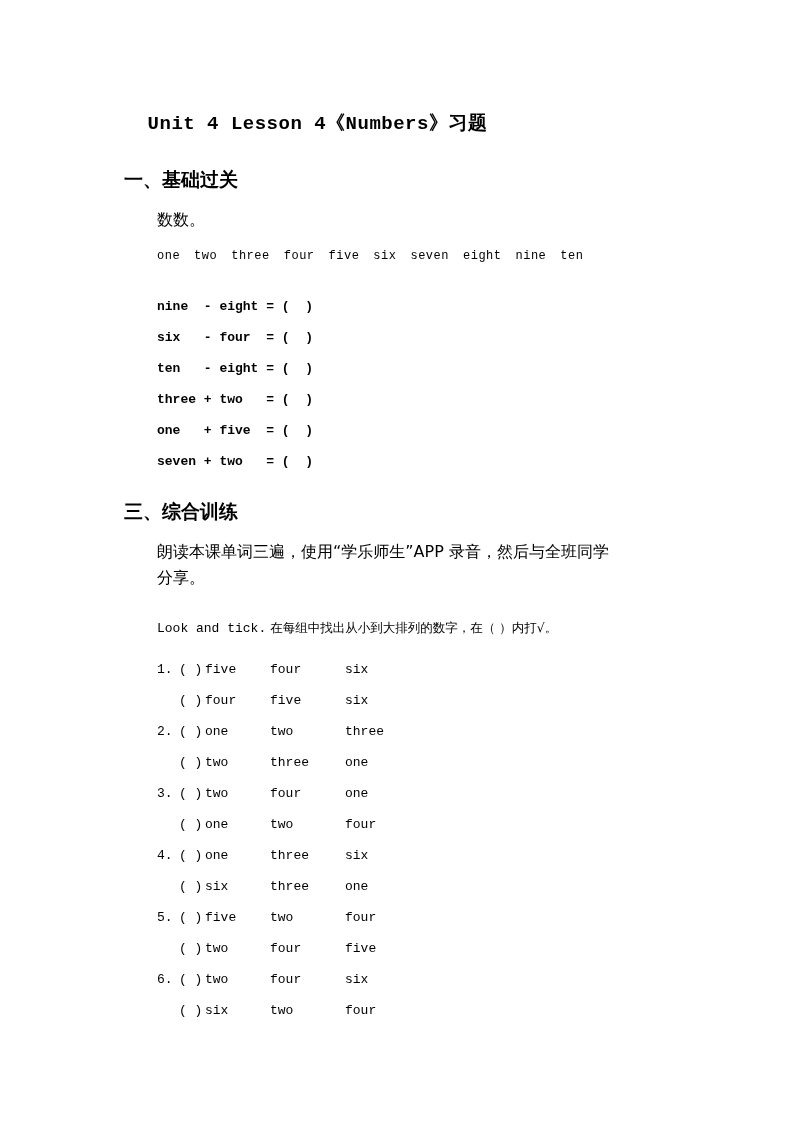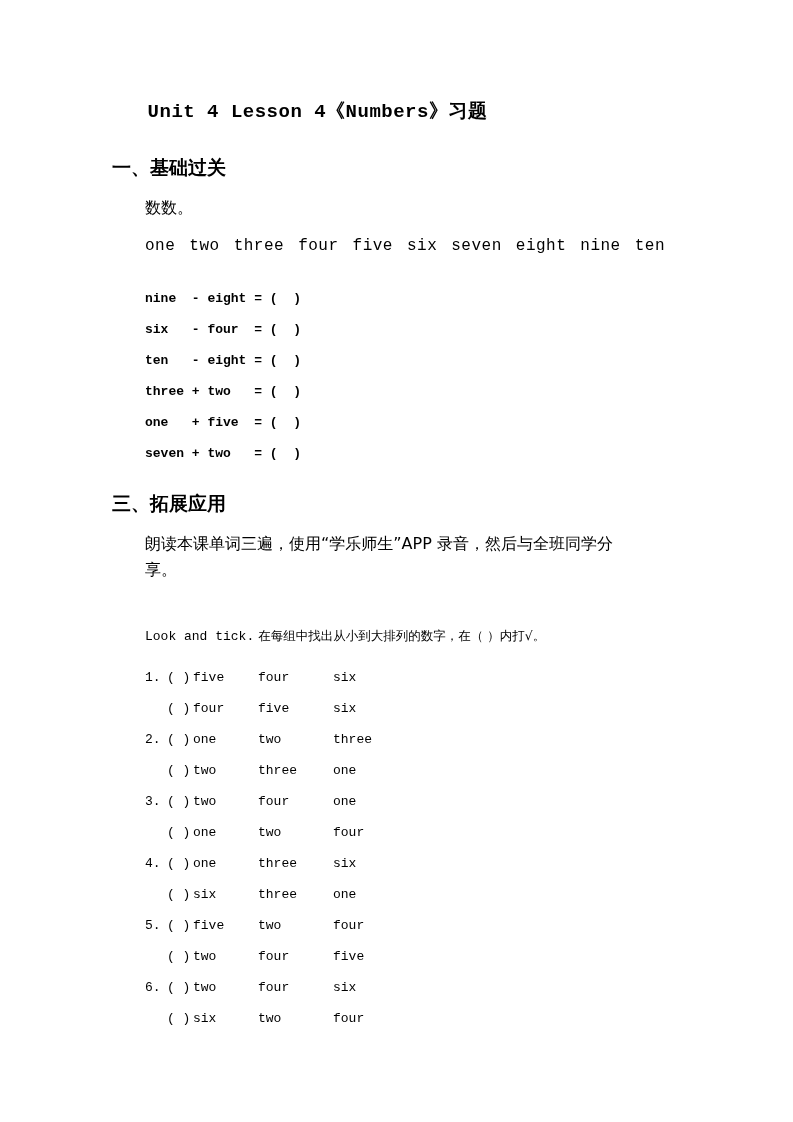--- a/index.html
+++ b/index.html
@@ -20,7 +20,7 @@
     width: 635px;
     height: 1122px;
     box-sizing: border-box;
-    padding: 0;
+    padding: 12px;
   }
   .doc-title {
     text-align: center;

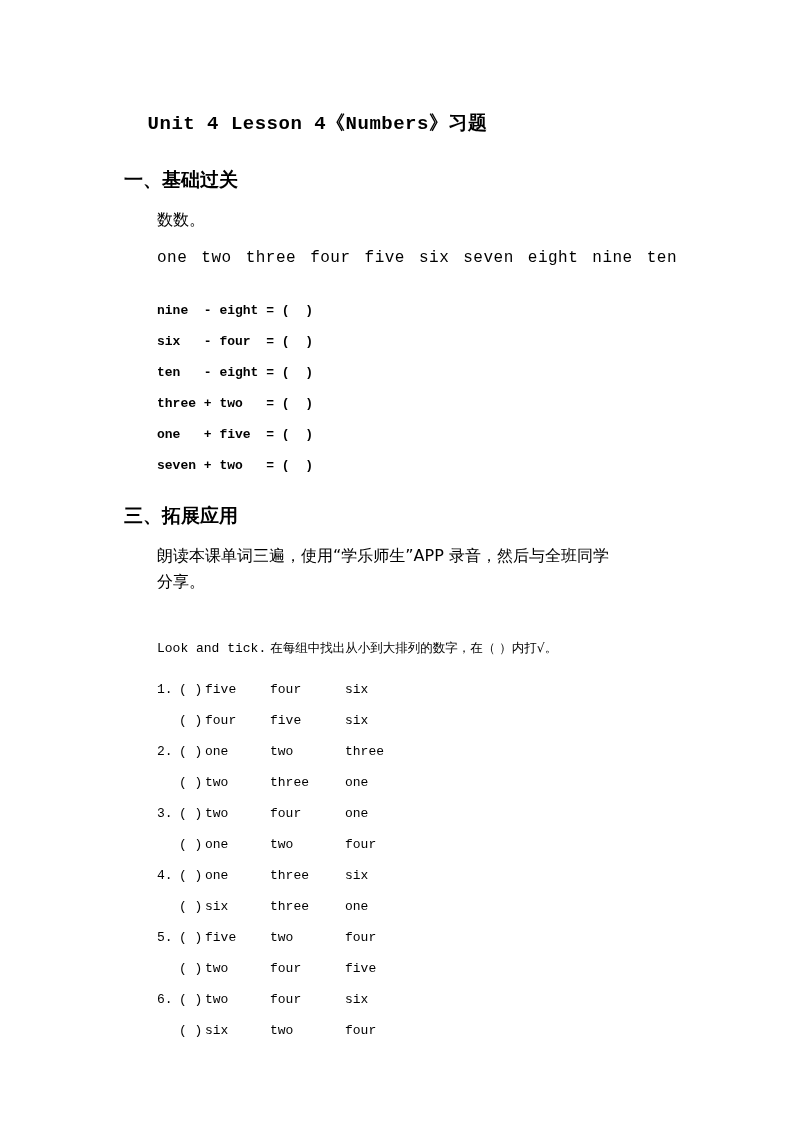--- a/index.html
+++ b/index.html
@@ -55,7 +55,7 @@
 
   .count-row {
     font-family: "Liberation Mono", monospace;
-    font-size: 16px;
+    font-size: 12px;
     padding-left: 145px;
     letter-spacing: 0.5px;
   }

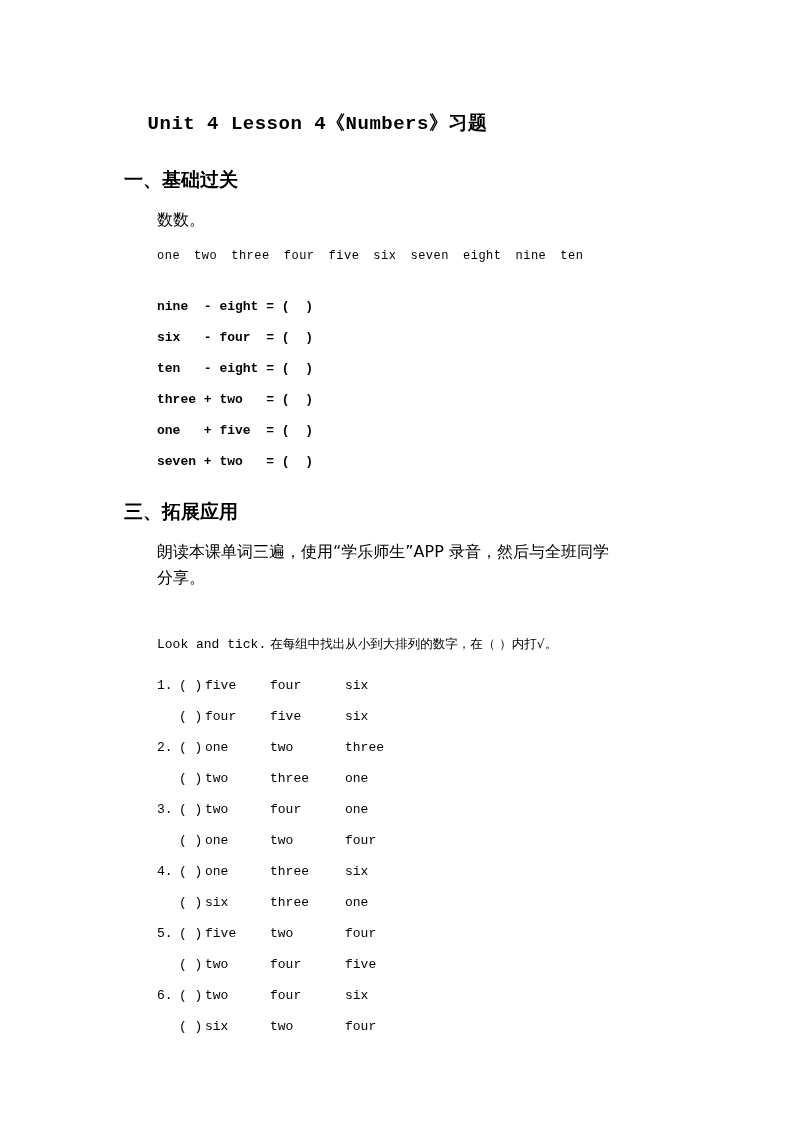--- a/index.html
+++ b/index.html
@@ -137,7 +137,7 @@
     <div class="eq-row">seven + two   = (  )</div>
   </div>
 
-  <div class="section-head s3">三、拓展应用</div>
+  <div class="section-head s3">三、综合训练</div>
   <div class="gap-sm"></div>
   <div class="body-cn">朗读本课单词三遍，使用“学乐师生”APP 录音，然后与全班同学分享。</div>
   <div class="gap-sm"></div>

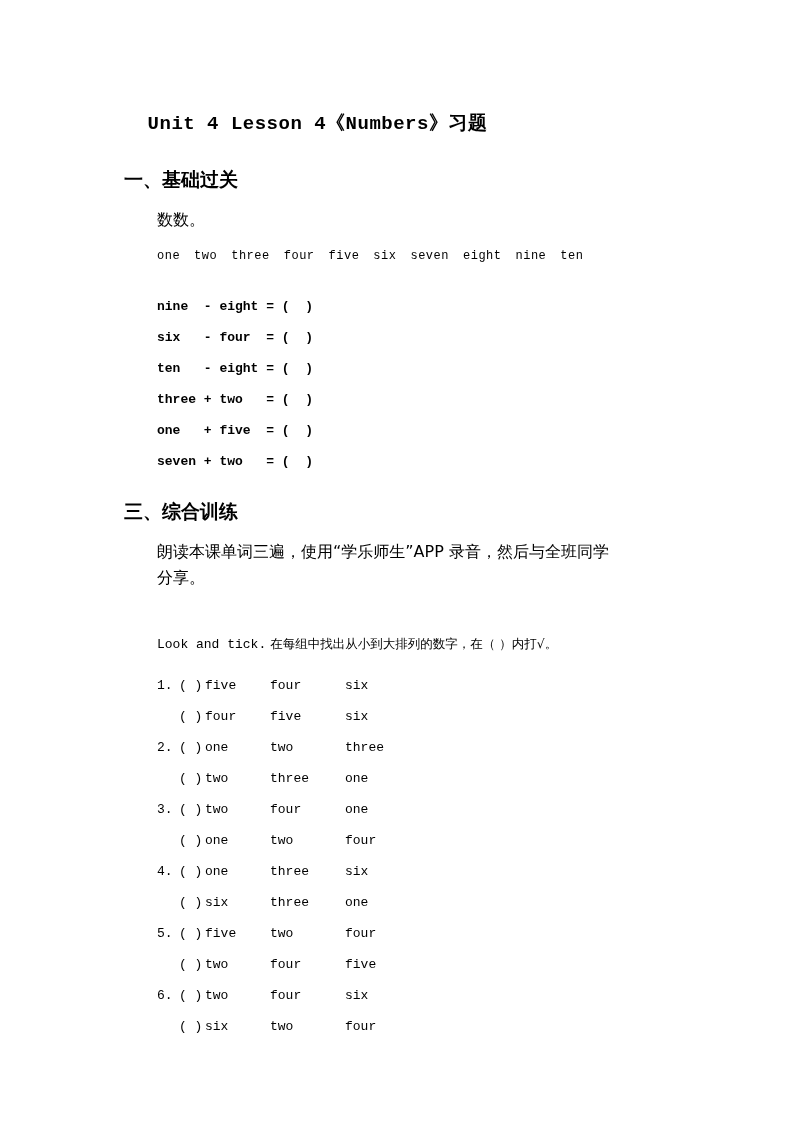--- a/index.html
+++ b/index.html
@@ -77,7 +77,6 @@
     font-size: 12.5px;
     font-family: "DejaVu Sans", sans-serif;
     line-height: 1.65;
-    margin-top: 16px;
   }
   .mixed-line .mono {
     font-family: "Liberation Mono", monospace;

